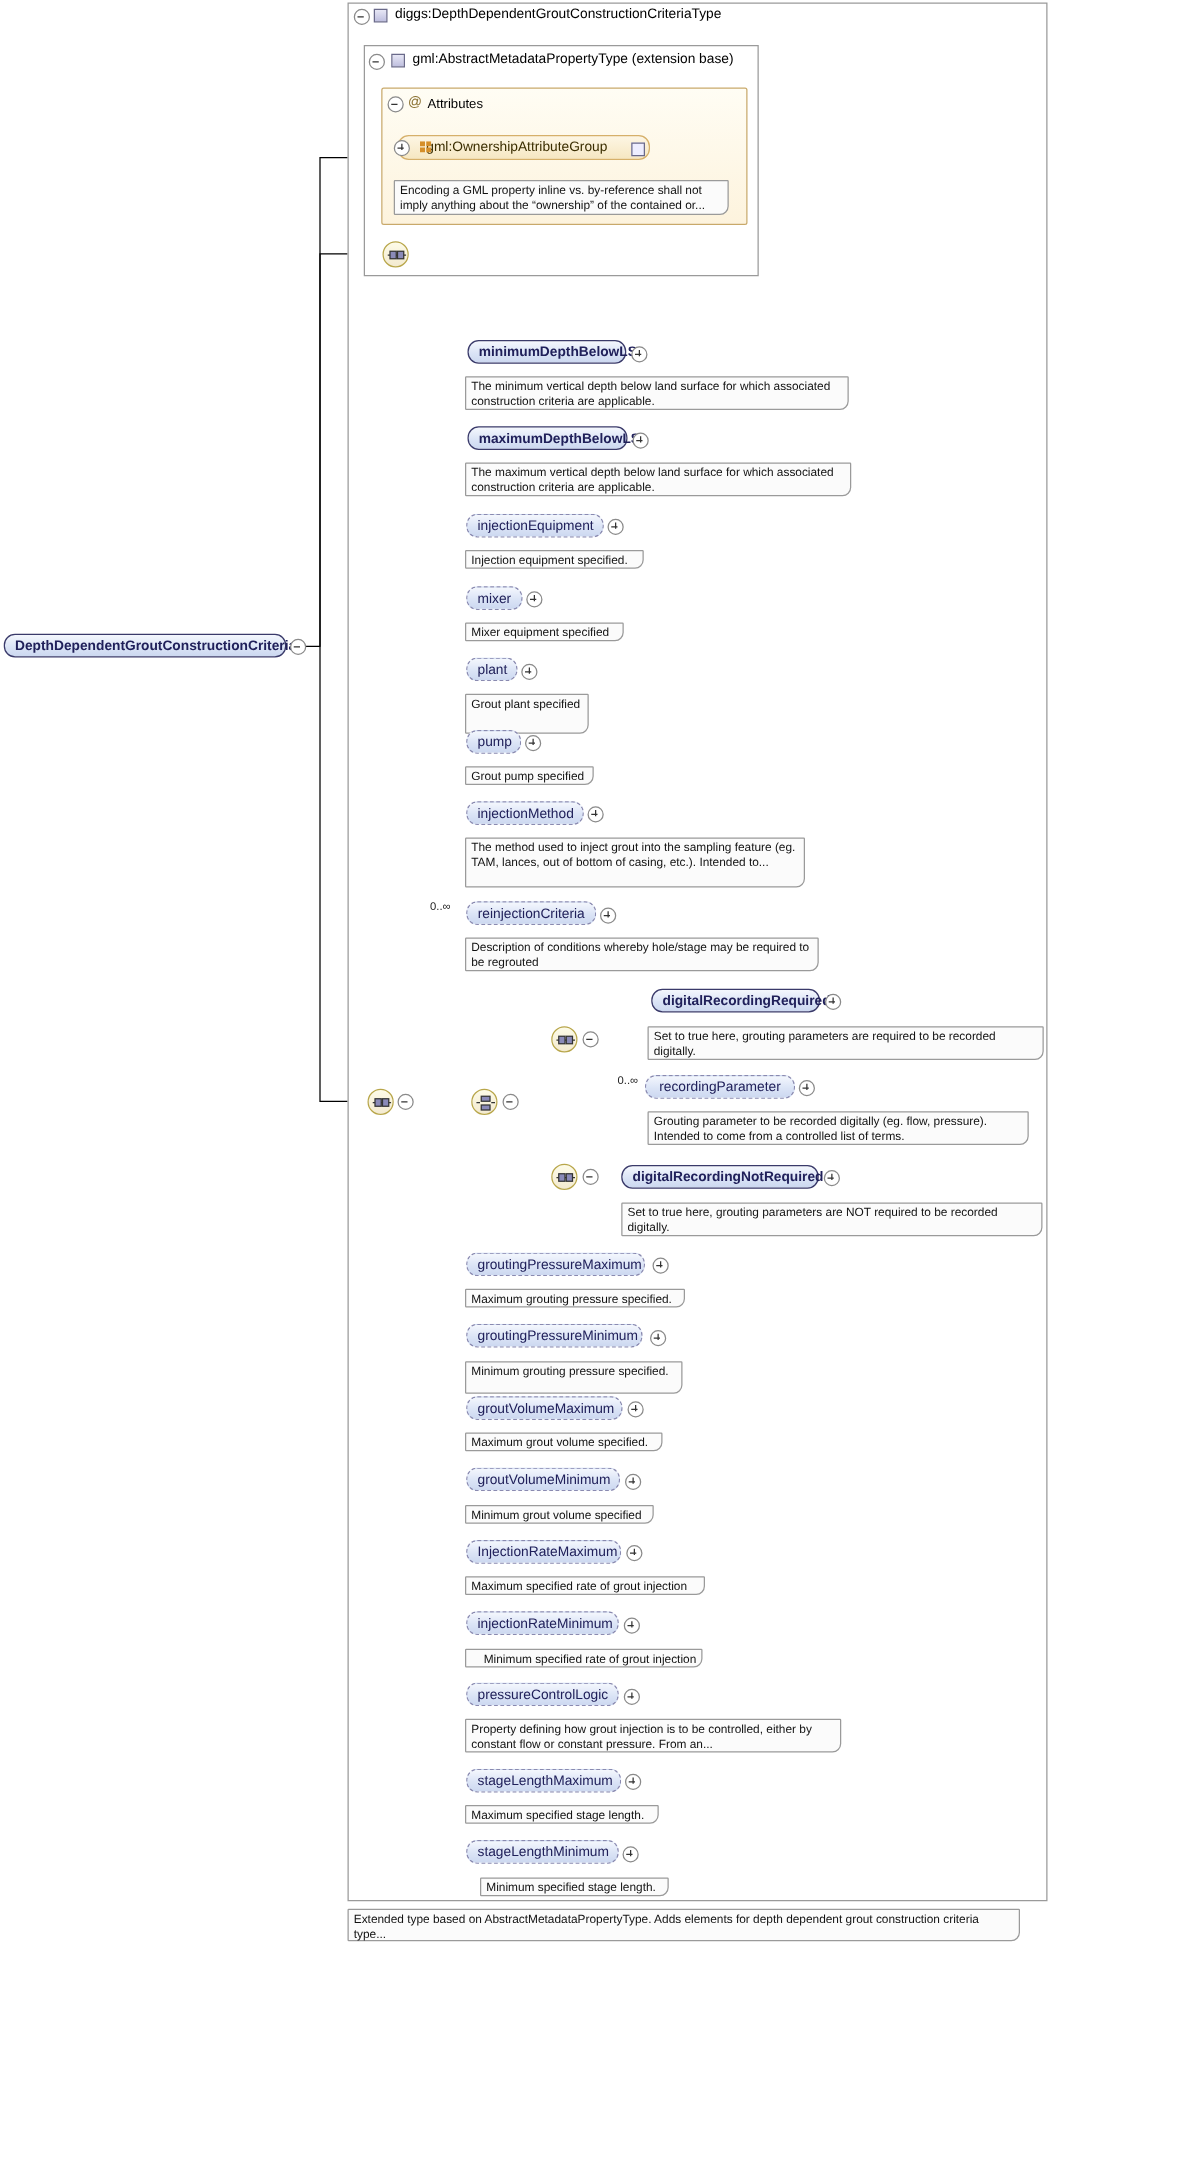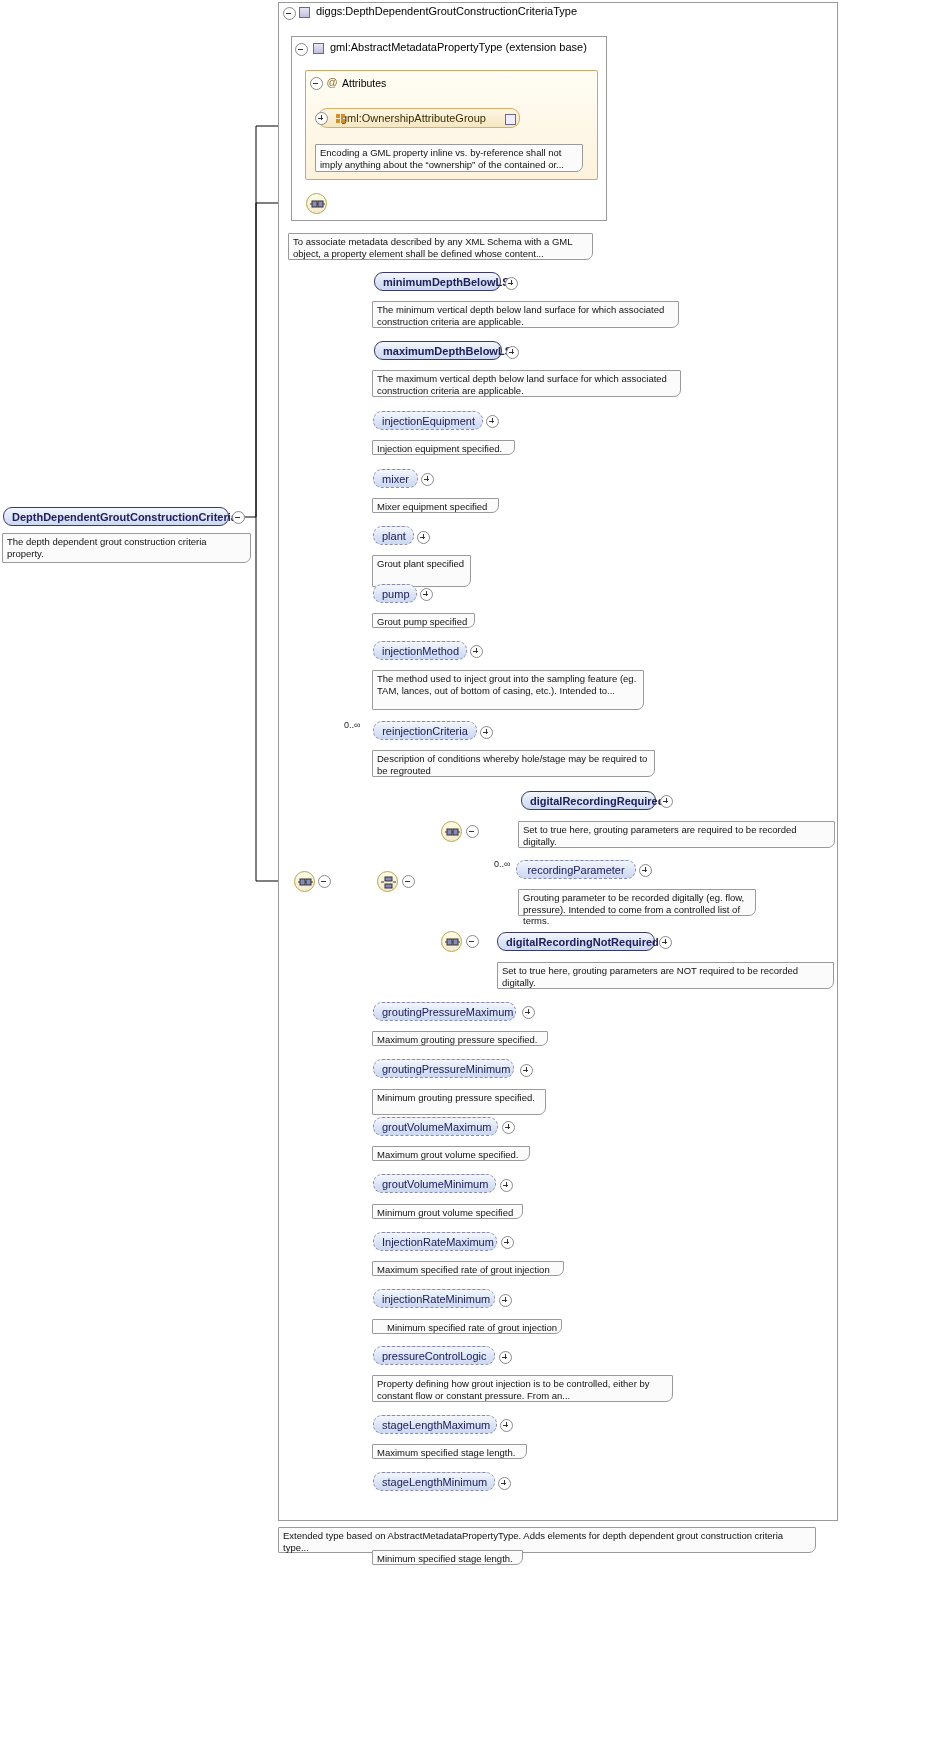--- a/index.html
+++ b/index.html
@@ -194,7 +194,6 @@
       </svg>
     </span>
   </div>
-  <div class="doc abs" style="left:288px;top:233px;width:305px;height:27px;">To associate metadata described by any XML Schema with a GML object, a property element shall be defined whose content...</div>
 
   <div class="elbox bold abs" style="left:3px;top:507px;width:226px;border:1px solid #3a3a6a;">
     <span>DepthDependentGroutConstructionCriteria</span>

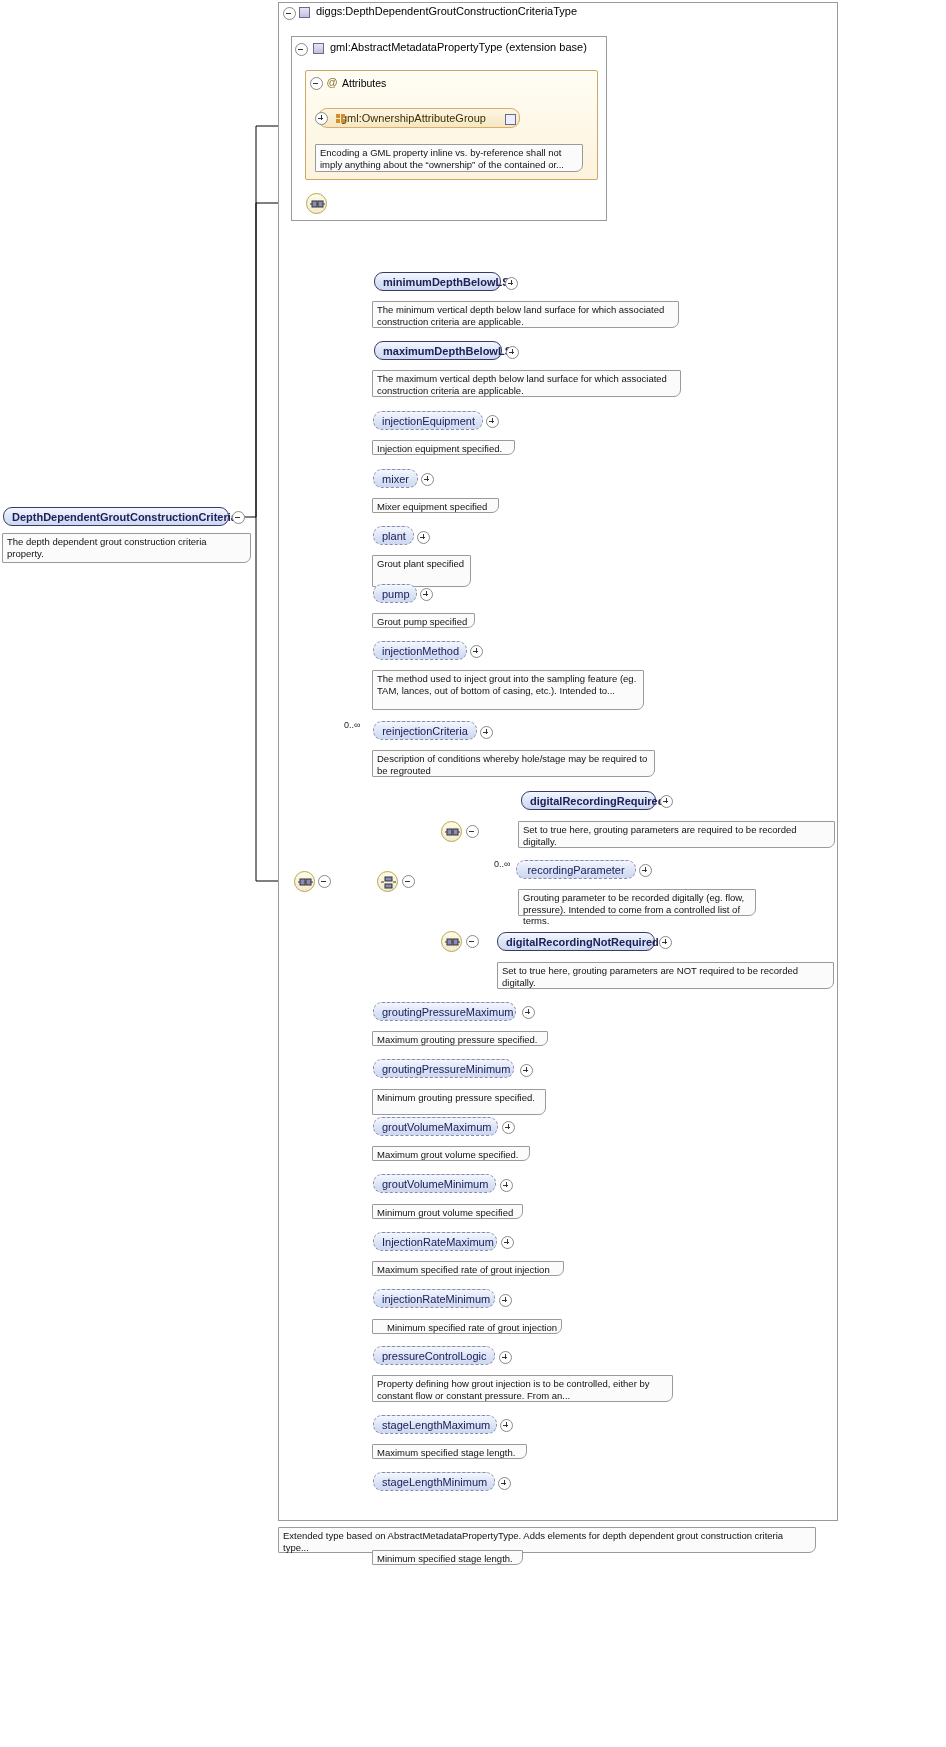--- a/index.html
+++ b/index.html
@@ -201,7 +201,6 @@
   <div class="abs" style="left:232px;top:511px;width:11px;height:11px;">
     <span class="circ minus" style="position:absolute;left:0;top:0;"></span>
   </div>
-  <div class="doc abs" style="left:2px;top:533px;width:249px;height:30px;">The depth dependent grout construction criteria property.</div>
 
   <div class="comp abs" style="left:294px;top:871px;">
     <span class="glyph">

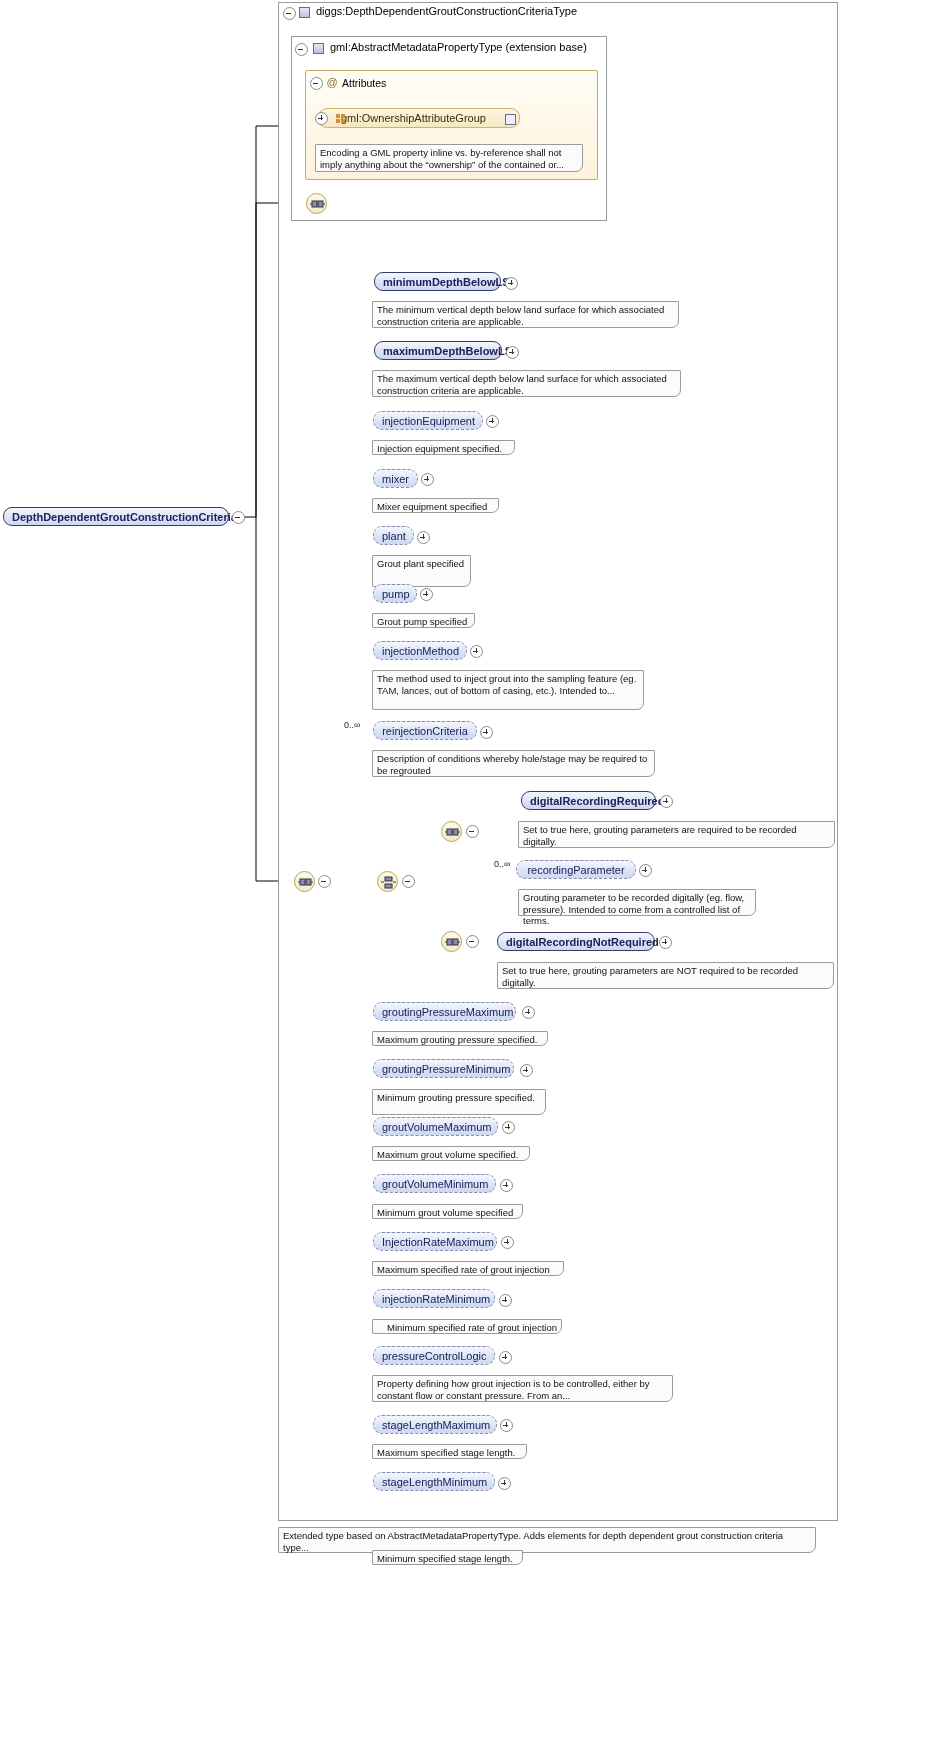--- a/index.html
+++ b/index.html
@@ -322,7 +322,7 @@
   <div class="abs" style="left:639px;top:864px;width:11px;height:11px;">
     <span class="circ plus" style="position:absolute;left:0;top:0;"></span>
   </div>
-  <div class="doc abs" style="left:518px;top:889px;width:238px;height:27px;">Grouting parameter to be recorded digitally (eg. flow, pressure). Intended to come from a controlled list of terms.</div>
+  <div class="doc abs" style="left:518px;top:889px;width:305px;height:27px;">Grouting parameter to be recorded digitally (eg. flow, pressure). Intended to come from a controlled list of terms.</div>
 
   <div class="comp abs" style="left:441px;top:931px;">
     <span class="glyph">

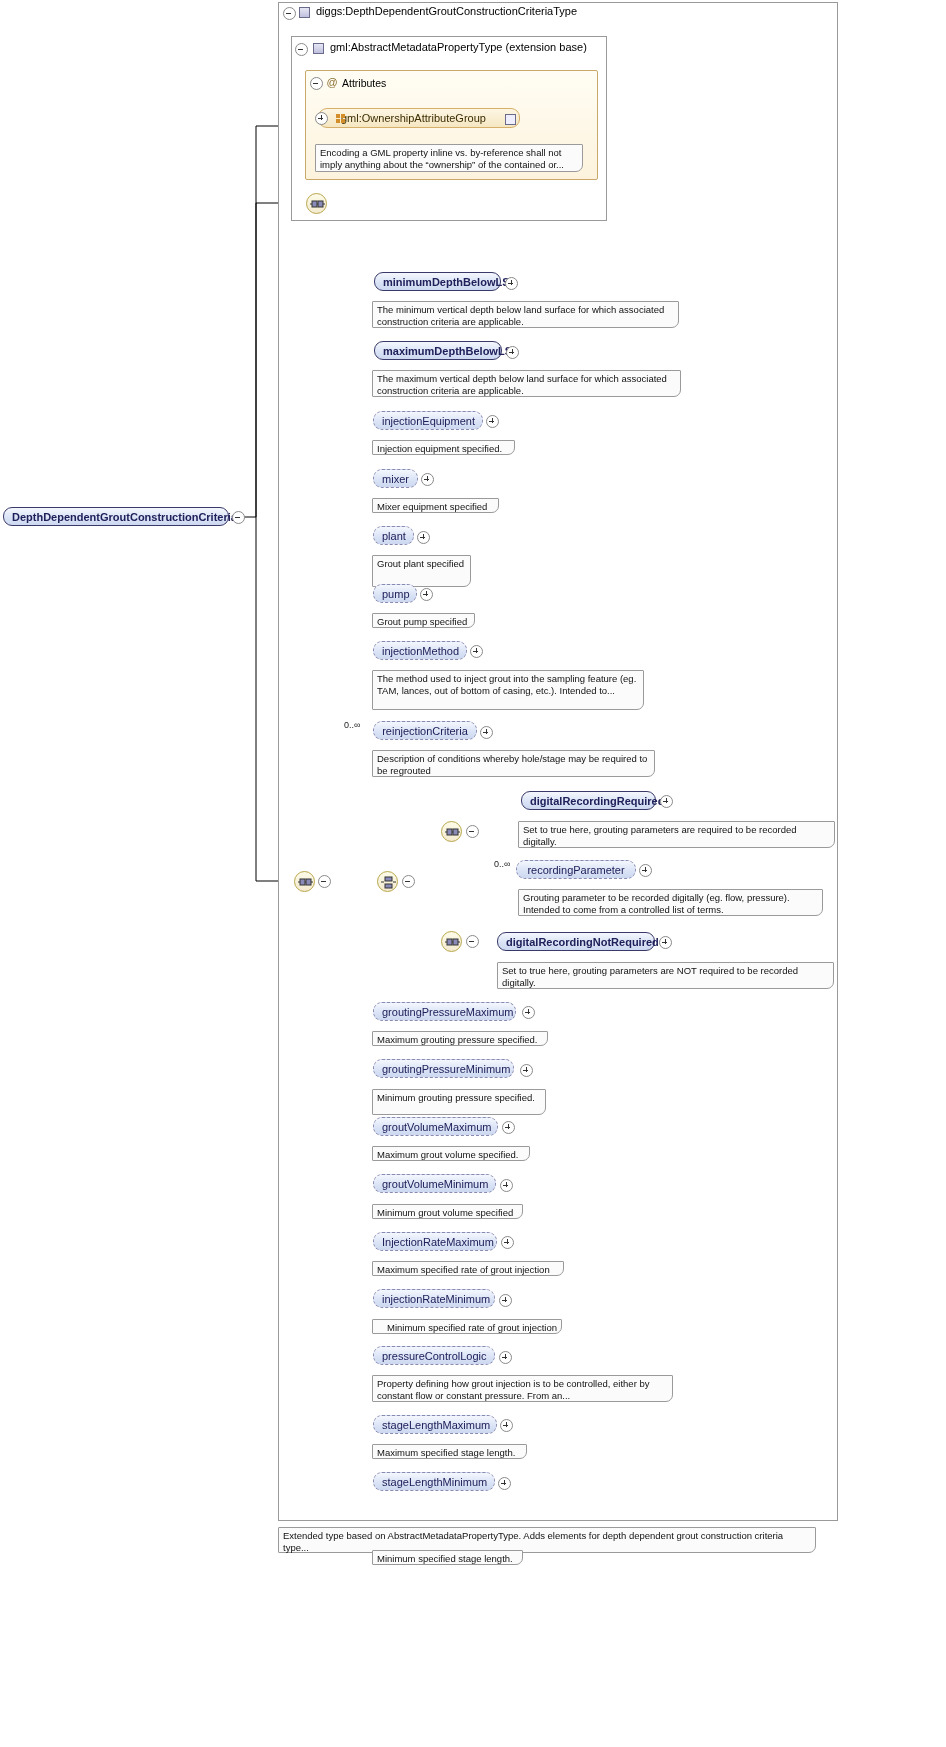--- a/index.html
+++ b/index.html
@@ -415,7 +415,7 @@
   <div class="abs" style="left:498px;top:1477px;width:11px;height:11px;">
     <span class="circ plus" style="position:absolute;left:0;top:0;"></span>
   </div>
-  <div class="doc abs" style="left:372px;top:1502px;width:151px;height:15px;margin-top:48px;">Minimum specified stage length.</div>
+  <div class="doc abs" style="left:384px;top:1502px;width:151px;height:15px;">Minimum specified stage length.</div>
 
 </div>
 

